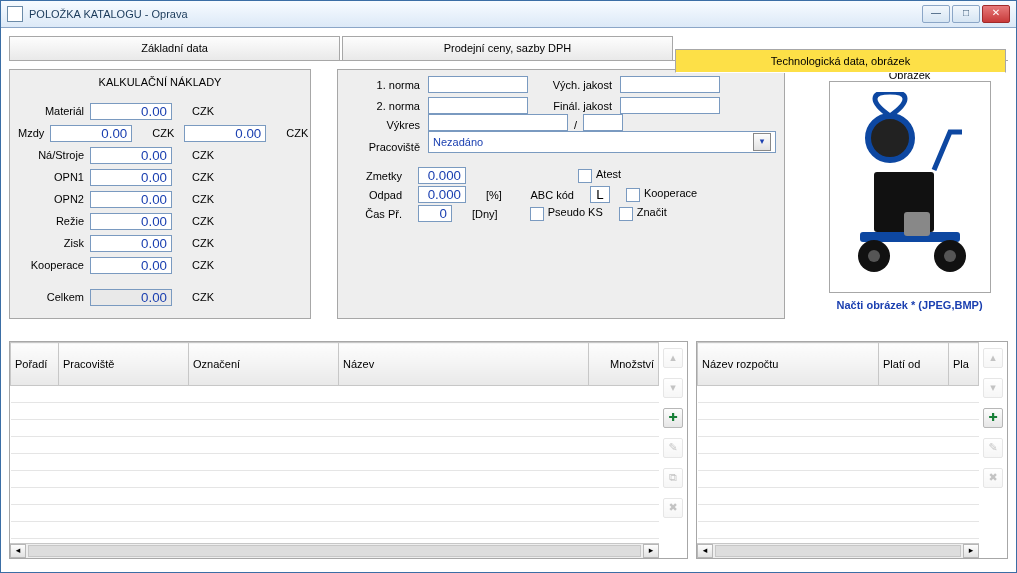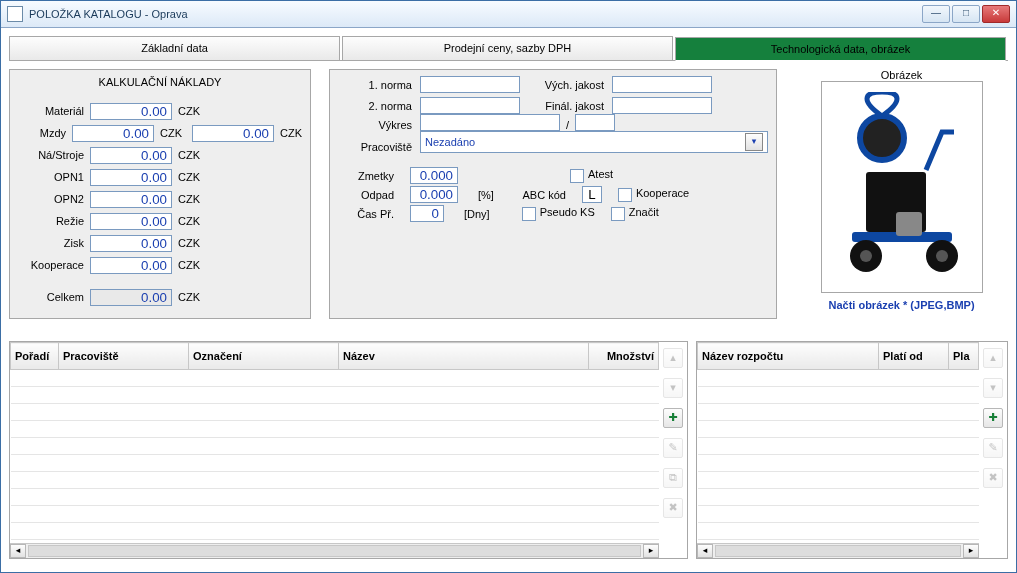--- a/index.html
+++ b/index.html
@@ -12,7 +12,7 @@
 .winbtn.close{background:linear-gradient(#e77a7a,#c83a3a);color:#fff;border-color:#a02a2a}
 .tabs{display:flex;height:24px;border-bottom:1px solid #a7a7a7;margin:8px 8px 0 8px}
 .tab{flex:1;border:1px solid #a7a7a7;border-bottom:none;margin-right:2px;text-align:center;line-height:22px;background:linear-gradient(#fdfdfd,#e9e9e9);cursor:pointer}
-.tab.active{background:#15803d;border-bottom:1px solid #fff;position:relative;top:1px}
+.tab.active{background:#fde047;border-bottom:1px solid #fff;position:relative;top:13px}
 .content{display:flex;gap:18px;padding:8px 8px 16px 8px}
 .panel{border:1px solid #a7a7a7;background:#eeeeee;padding:6px 8px 10px 8px;box-sizing:border-box}
 .panel .ph{height:18px;text-align:center;font-weight:normal;letter-spacing:0;margin-bottom:6px}

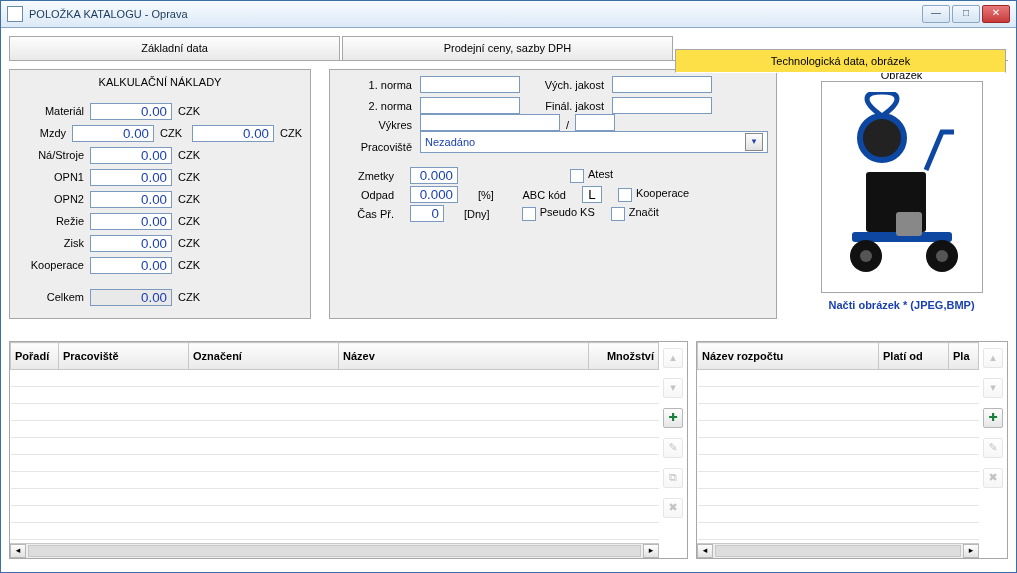--- a/index.html
+++ b/index.html
@@ -13,7 +13,7 @@
 .tabs{display:flex;height:24px;border-bottom:1px solid #a7a7a7;margin:8px 8px 0 8px}
 .tab{flex:1;border:1px solid #a7a7a7;border-bottom:none;margin-right:2px;text-align:center;line-height:22px;background:linear-gradient(#fdfdfd,#e9e9e9);cursor:pointer}
 .tab.active{background:#fde047;border-bottom:1px solid #fff;position:relative;top:13px}
-.content{display:flex;gap:18px;padding:8px 8px 16px 8px}
+.content{display:flex;gap:26px;padding:8px 8px 16px 8px}
 .panel{border:1px solid #a7a7a7;background:#eeeeee;padding:6px 8px 10px 8px;box-sizing:border-box}
 .panel .ph{height:18px;text-align:center;font-weight:normal;letter-spacing:0;margin-bottom:6px}
 .kalk{width:302px}

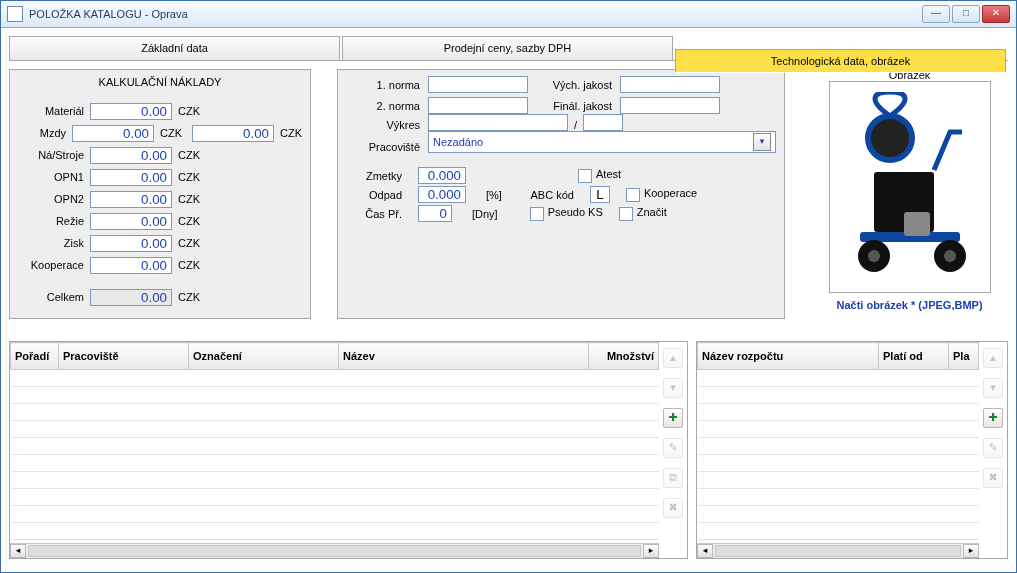--- a/index.html
+++ b/index.html
@@ -23,7 +23,7 @@
 .lbl{width:66px;text-align:right;margin-right:6px}
 .numin{width:82px;height:17px;border:1px solid #7a9ac0;background:#fff;text-align:right;padding:0 4px;color:#1a3fb0;box-sizing:border-box}
 .numin.ro{background:#e9e9e9}
-.cur{margin-left:6px}
+.cur{margin-left:20px}
 .techgrid{display:grid;grid-template-columns:74px 100px 76px 100px;gap:4px 8px;align-items:center}
 .tin{height:17px;border:1px solid #7a9ac0;background:#fff;box-sizing:border-box;padding:0 4px}
 .tlabel{text-align:right}

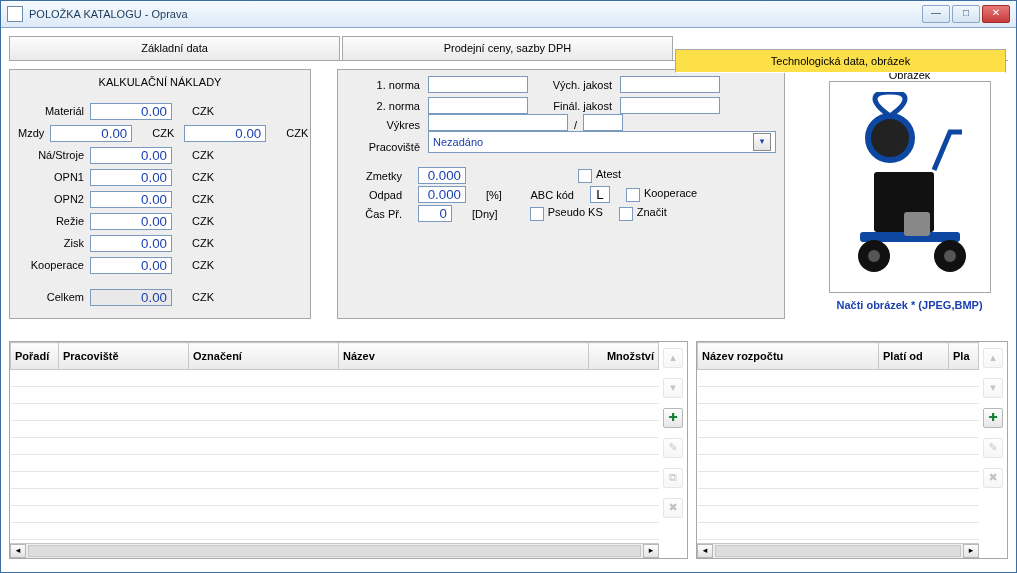--- a/index.html
+++ b/index.html
@@ -43,7 +43,7 @@
 .gridR{width:310px}
 .gbody{flex:1;overflow:auto}
 table{border-collapse:collapse;width:100%;table-layout:fixed}
-th{background:linear-gradient(#fdfdfd,#e9e9e9);border:1px solid #c7c7c7;height:18px;font-weight:bold;text-align:left;padding:4px 4px;font-size:11px}
+th{background:linear-gradient(#fdfdfd,#e9e9e9);border:1px solid #c7c7c7;height:18px;font-weight:normal;text-align:left;padding:12px 4px;font-size:11px}
 td{border-bottom:1px solid #e5e5e5;height:16px;padding:0 4px}
 .gscroll{height:14px;background:#eee;border-top:1px solid #c7c7c7;display:flex;align-items:center}
 .gscroll .ar{width:14px;height:12px;border:1px solid #b7b7b7;background:linear-gradient(#fdfdfd,#e2e2e2);text-align:center;line-height:10px;font-size:9px;cursor:pointer}

